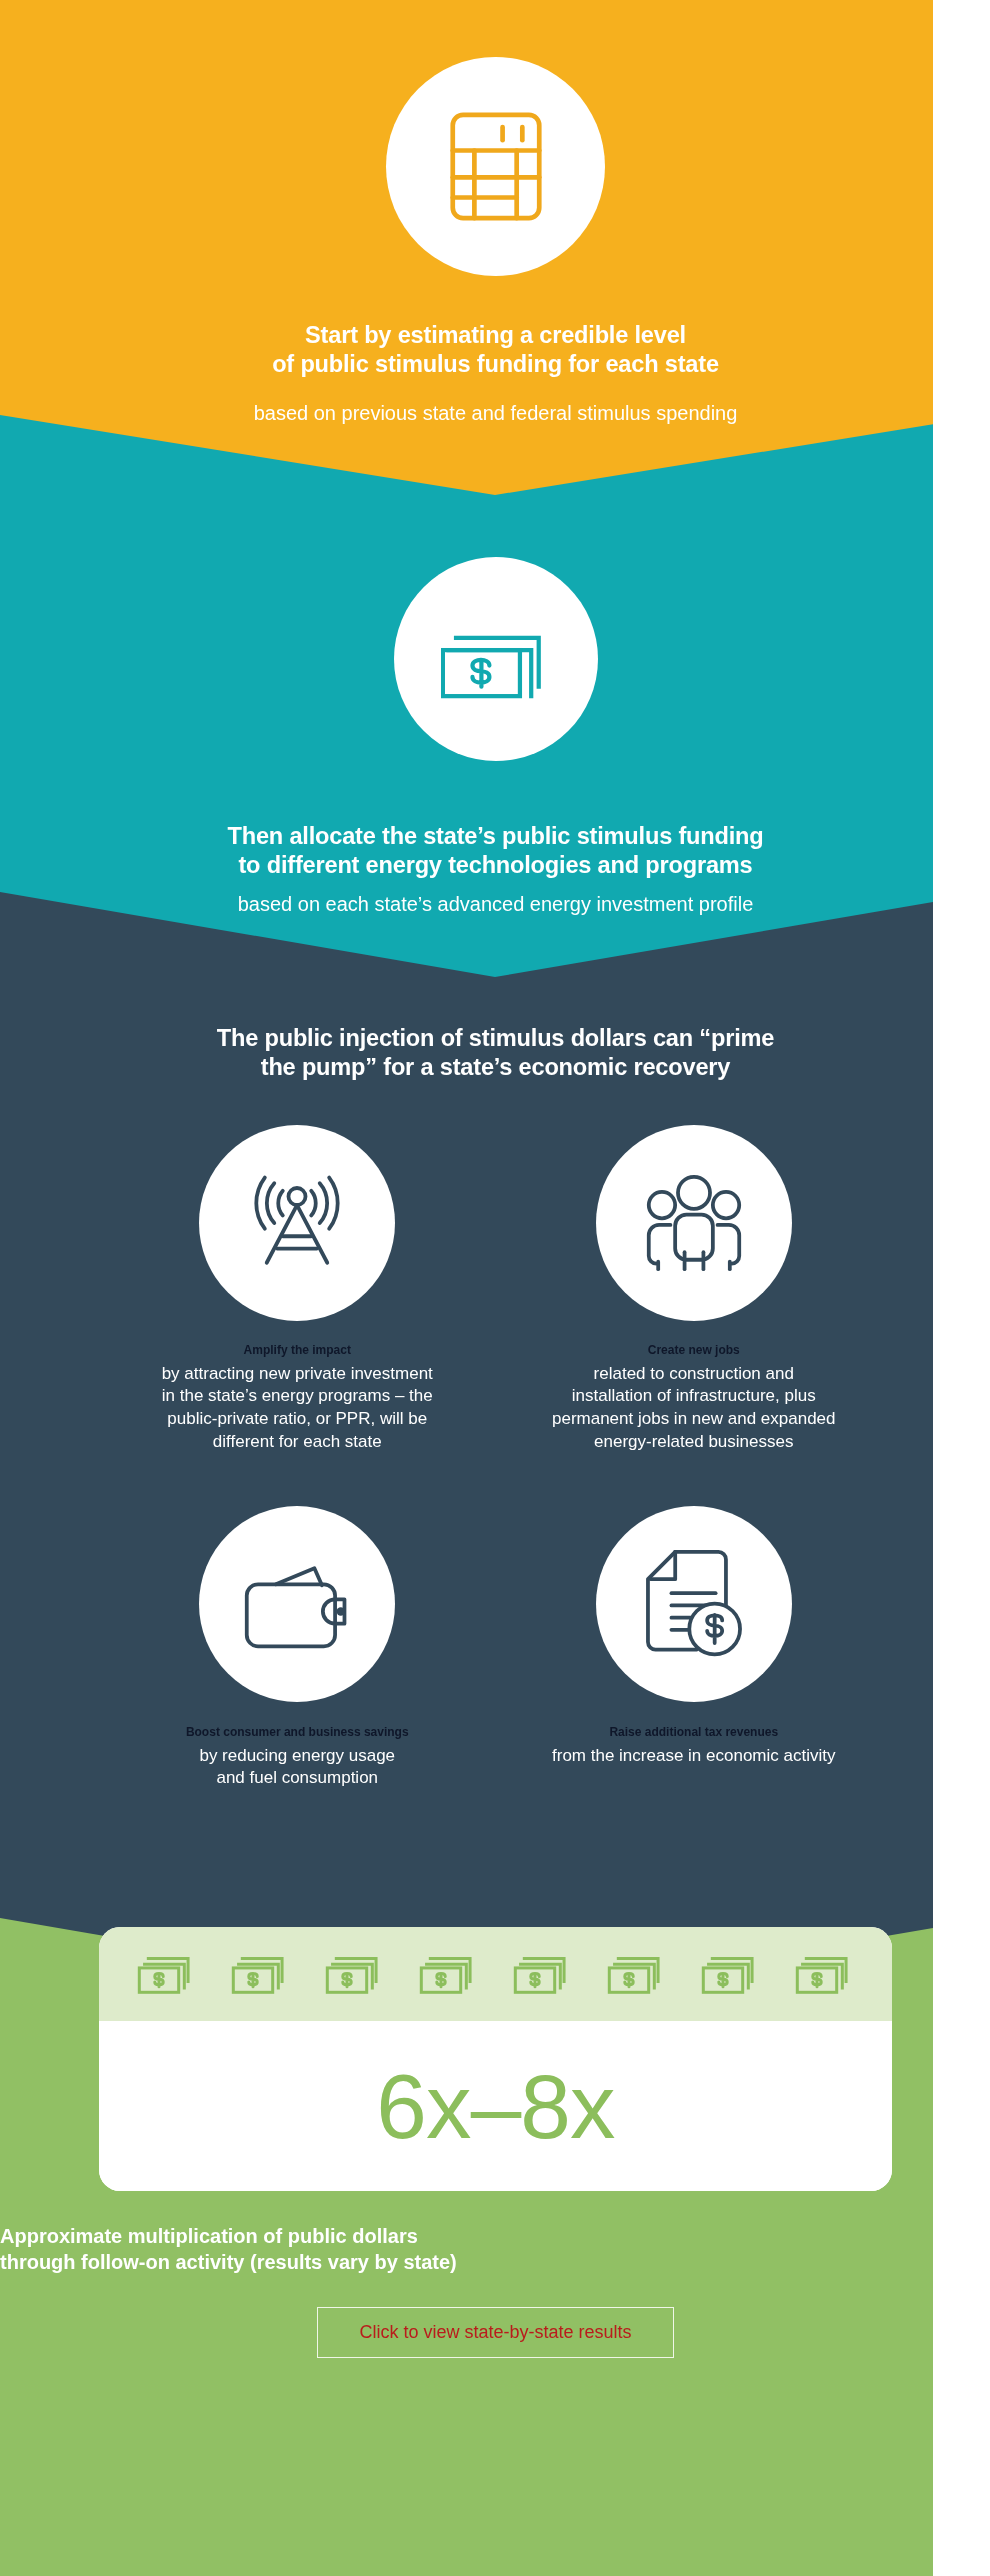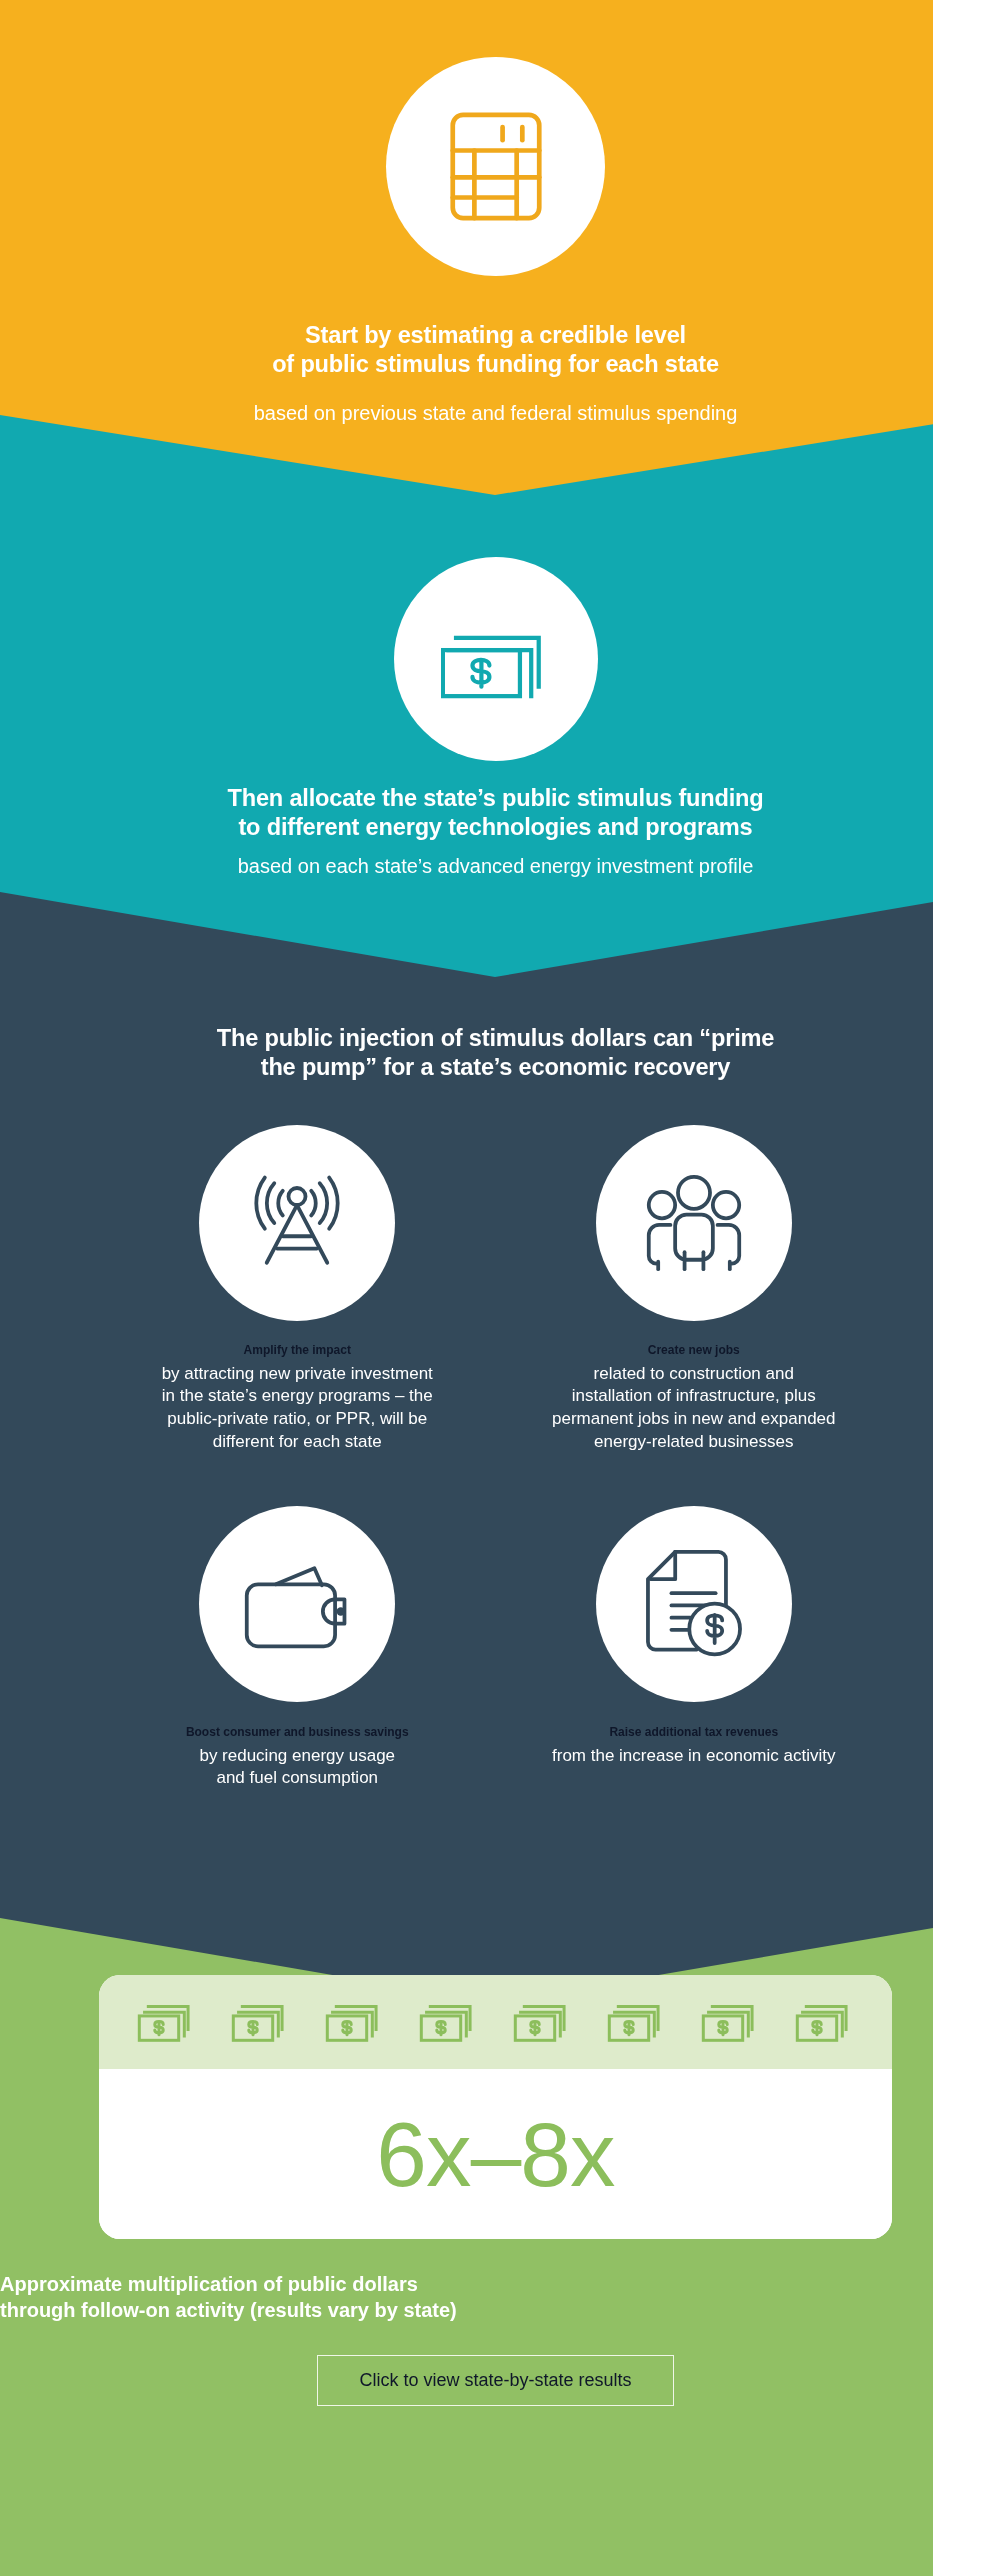--- a/index.html
+++ b/index.html
@@ -80,7 +80,7 @@
   
   #teal-content { top: 557px; }
   #teal-circle { width: 204px; height: 204px; }
-  #teal-headline { margin-top: 23px; font-size: 23.6px; }
+  #teal-headline { margin-top: 61px; font-size: 23.6px; }
   #teal-subline  { margin-top: 11.3px; font-size: 20px; }
 
   

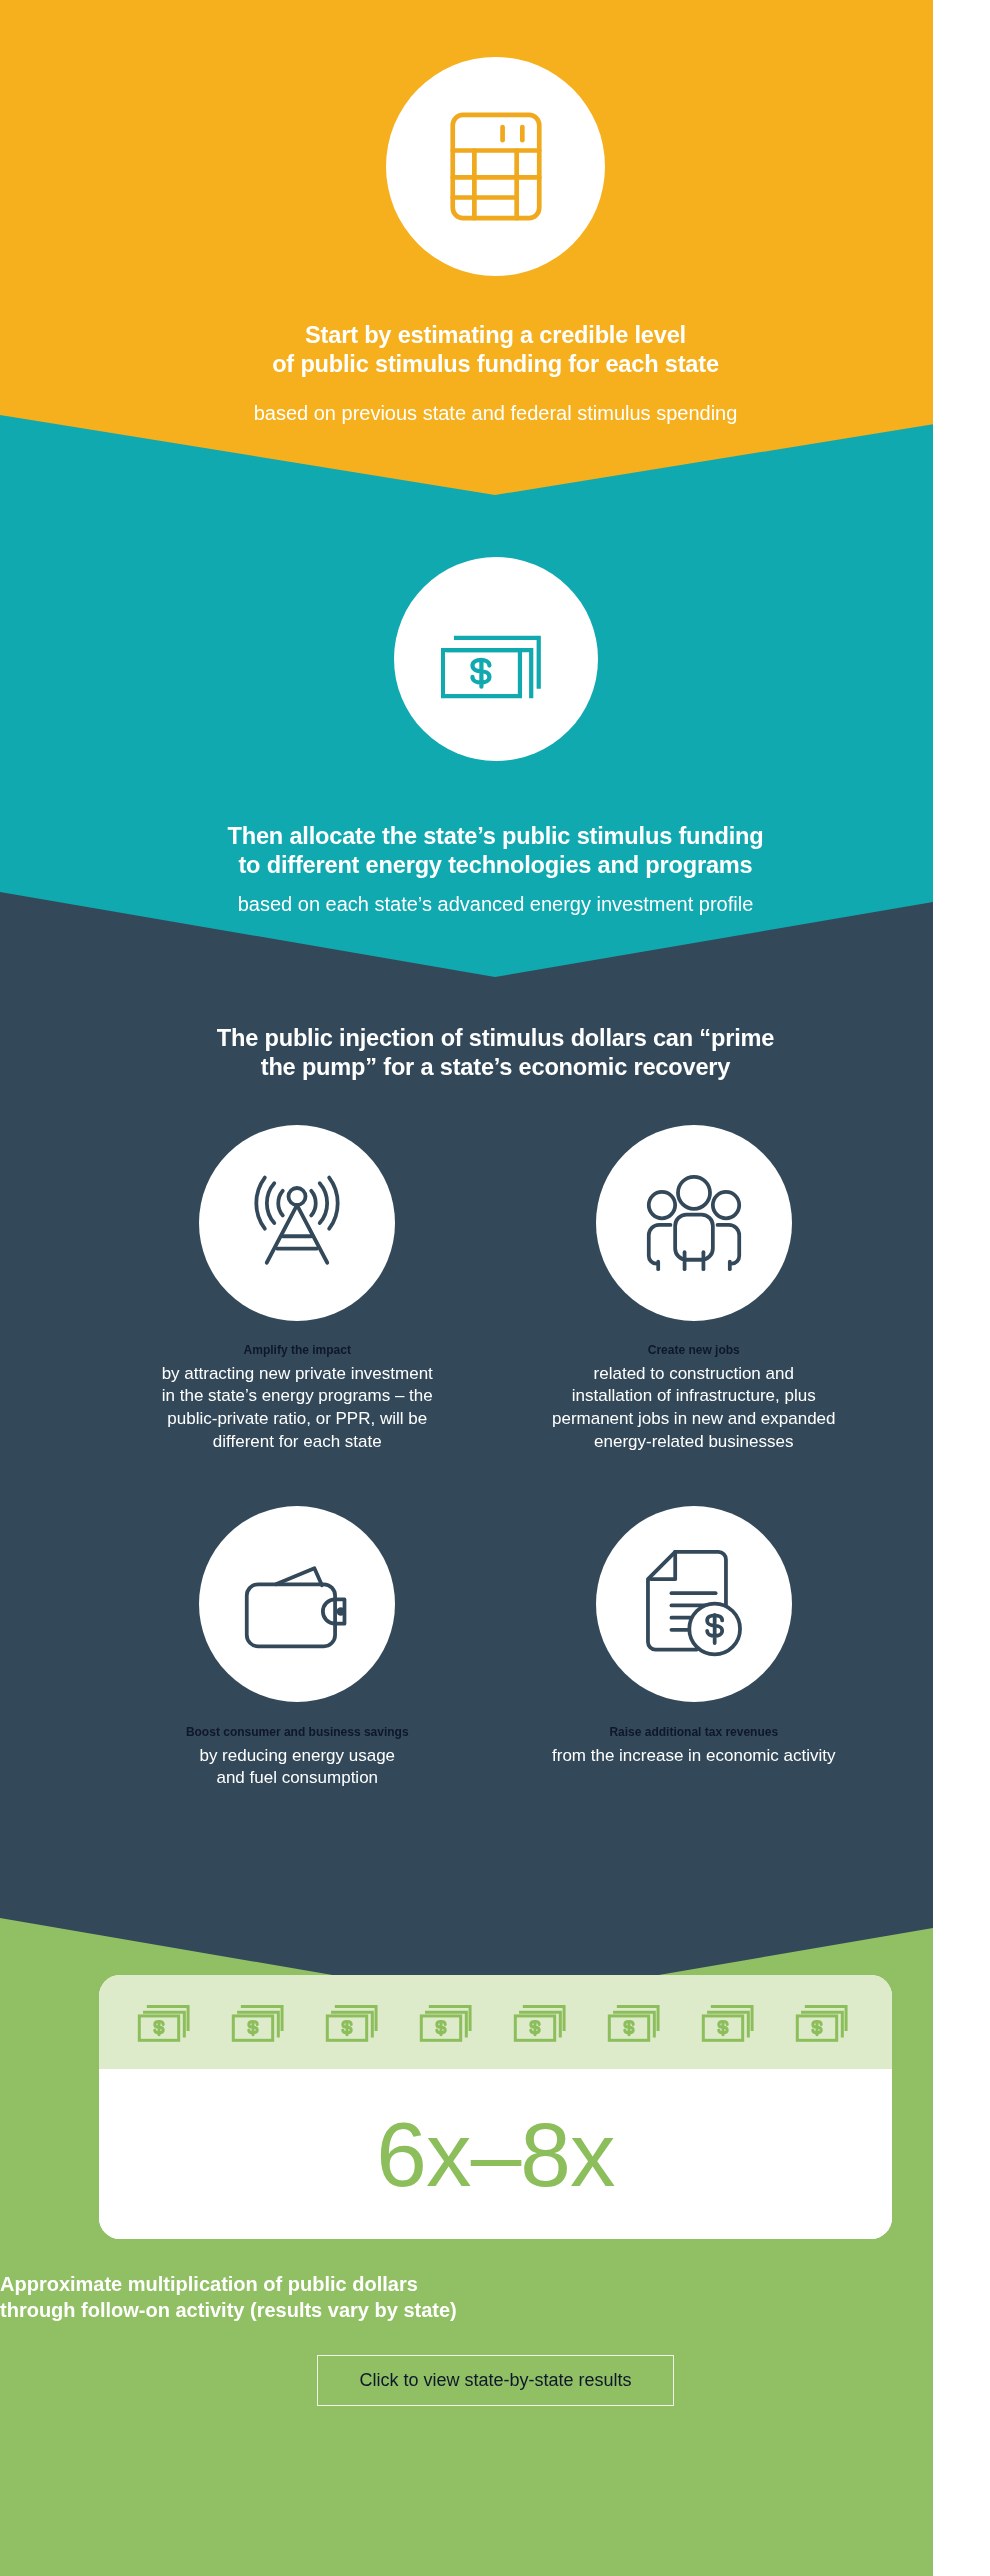--- a/index.html
+++ b/index.html
@@ -114,7 +114,7 @@
   }
 
   
-  #green-content { top: 1975px; }
+  #green-content { top: 1927px; }
   #card {
     width: 793px;
     margin: 0 auto;

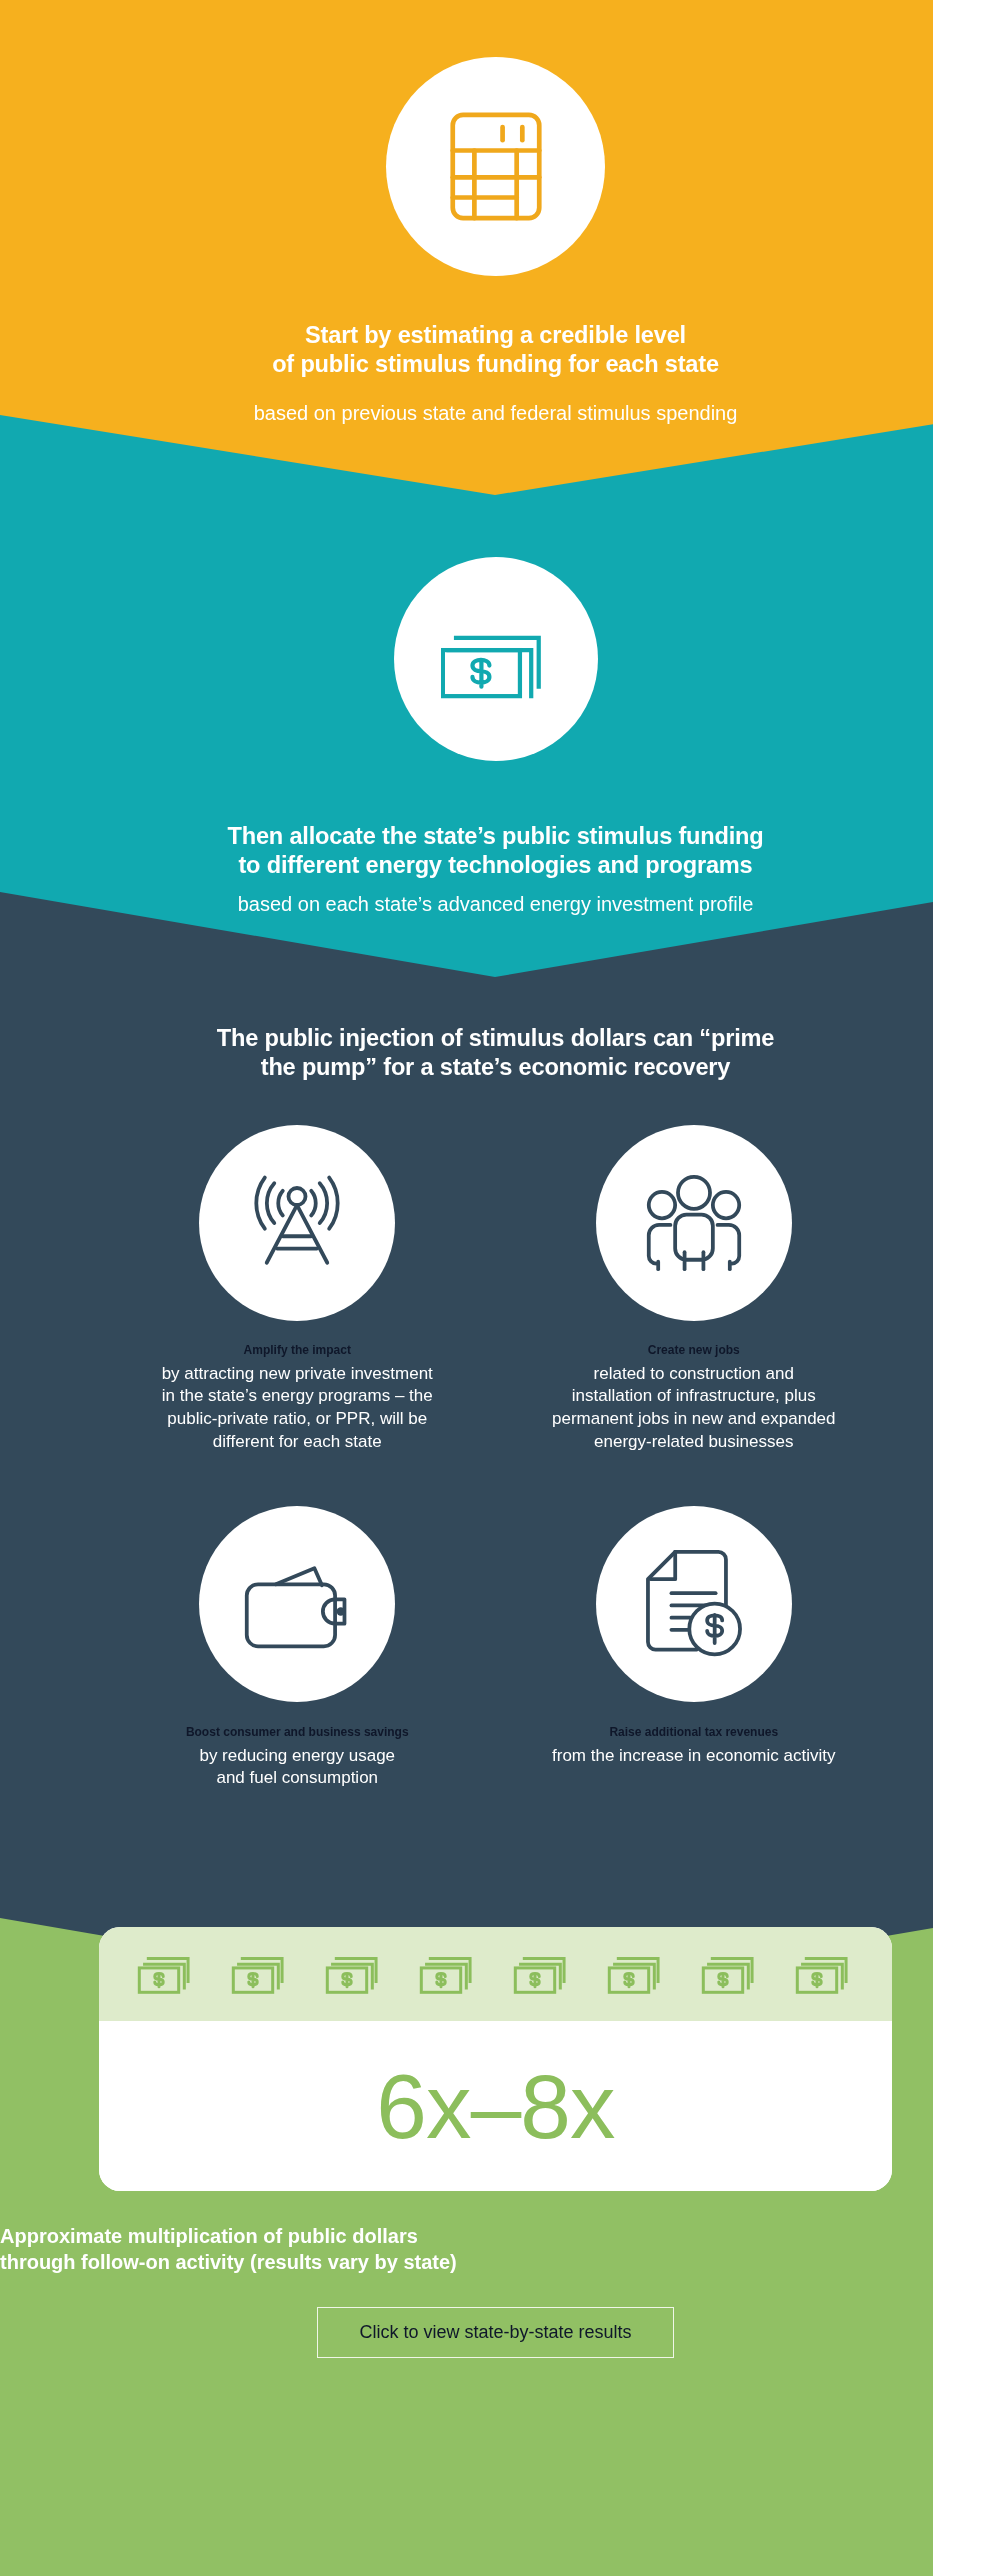--- a/index.html
+++ b/index.html
@@ -157,7 +157,7 @@
   #cta-button {
     display: inline-block;
     border: 0.9px solid rgba(255,255,255,0.85);
-    color: #0f172a;
+    color: #b91c1c;
     font-size: 18px;
     padding: 14px 41px;
     background: transparent;

